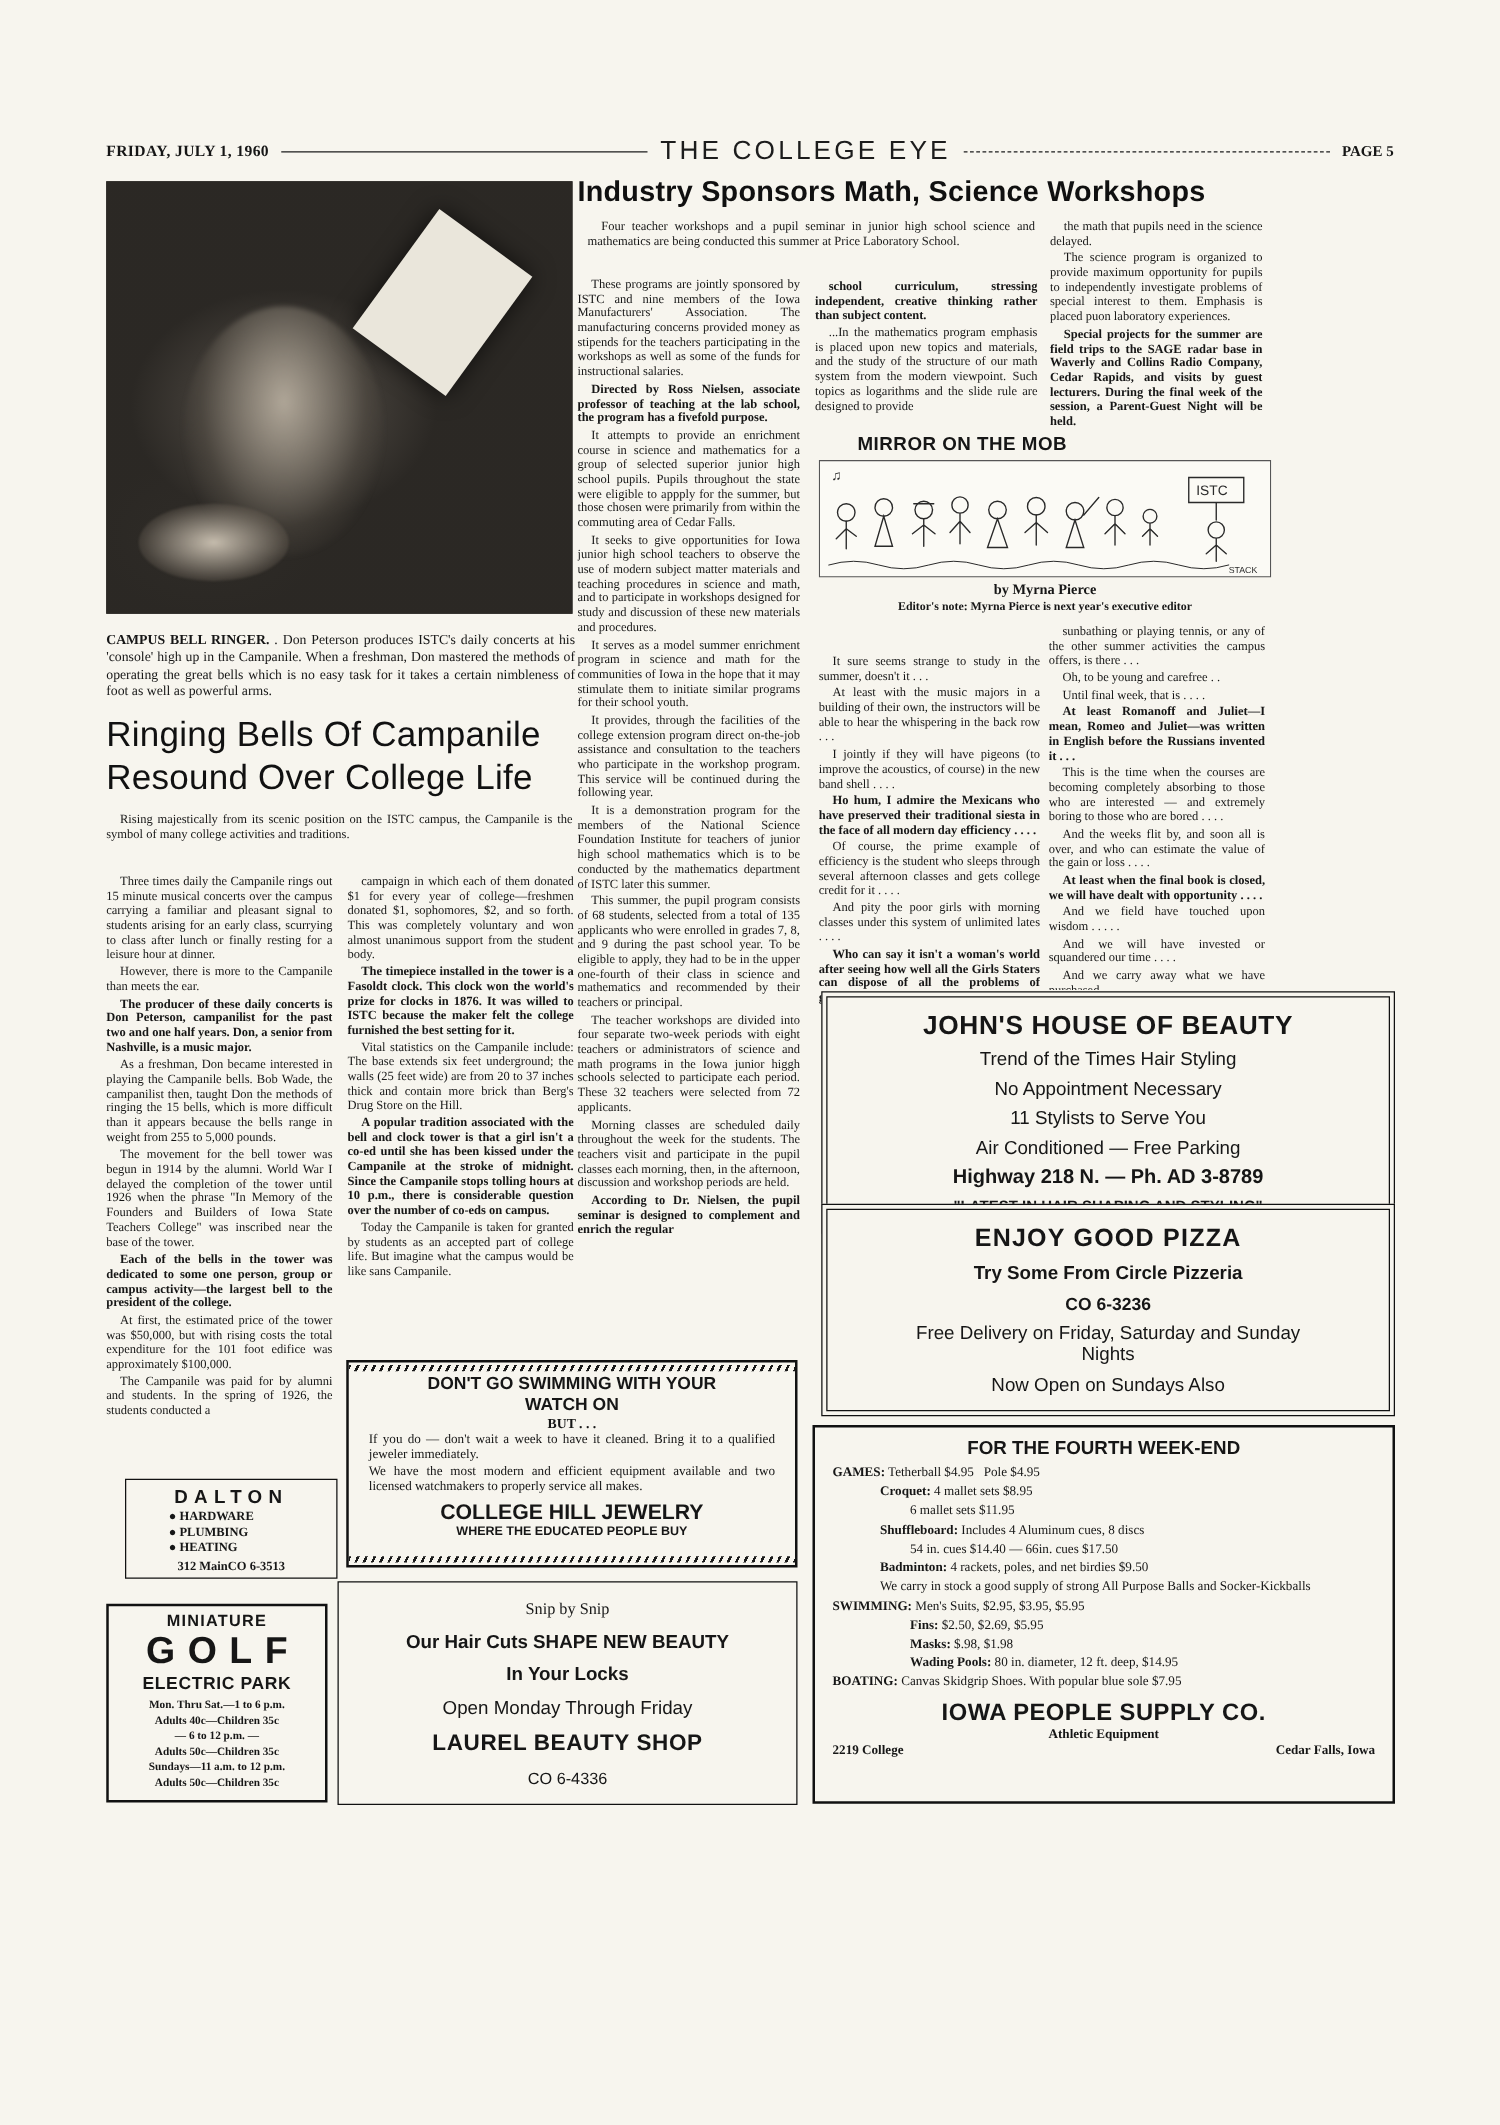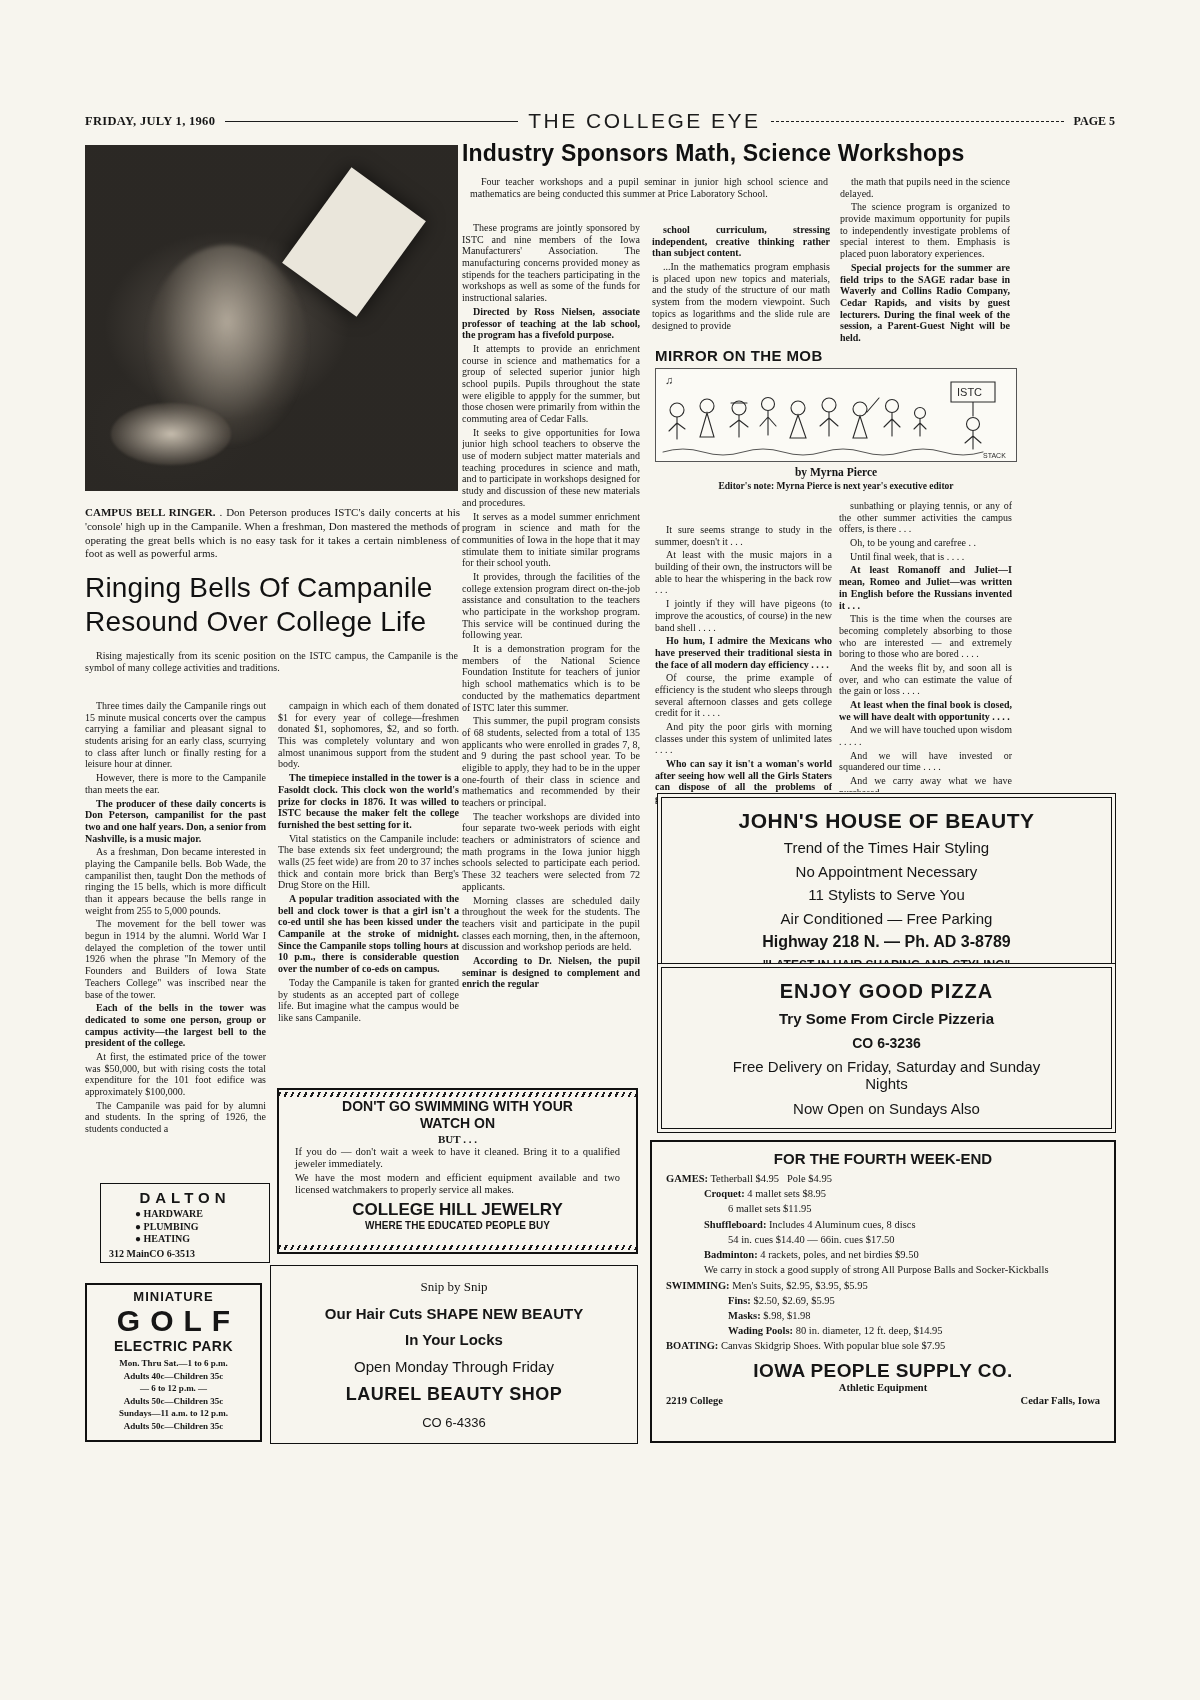--- a/index.html
+++ b/index.html
@@ -45,7 +45,7 @@
   .wcol2  { left:652px; top:224px; width:178px; height:124px; overflow:hidden; }
   .wcol3  { left:840px; top:176px; width:170px; height:176px; overflow:hidden; }
 
-  .m-head { left:655px; top:347px; font:bold 15px "Liberation Sans", sans-serif; letter-spacing:.4px; }
+  .m-head { left:686px; top:347px; font:bold 15px "Liberation Sans", sans-serif; letter-spacing:.4px; }
   .cartoon { left:655px; top:368px; width:362px; height:94px; }
   .m-by   { left:655px; top:466px; width:362px; text-align:center; font:bold 11.5px "Liberation Serif", serif; }
   .m-note { left:655px; top:481px; width:362px; text-align:center; font:bold 9.5px "Liberation Serif", serif; }

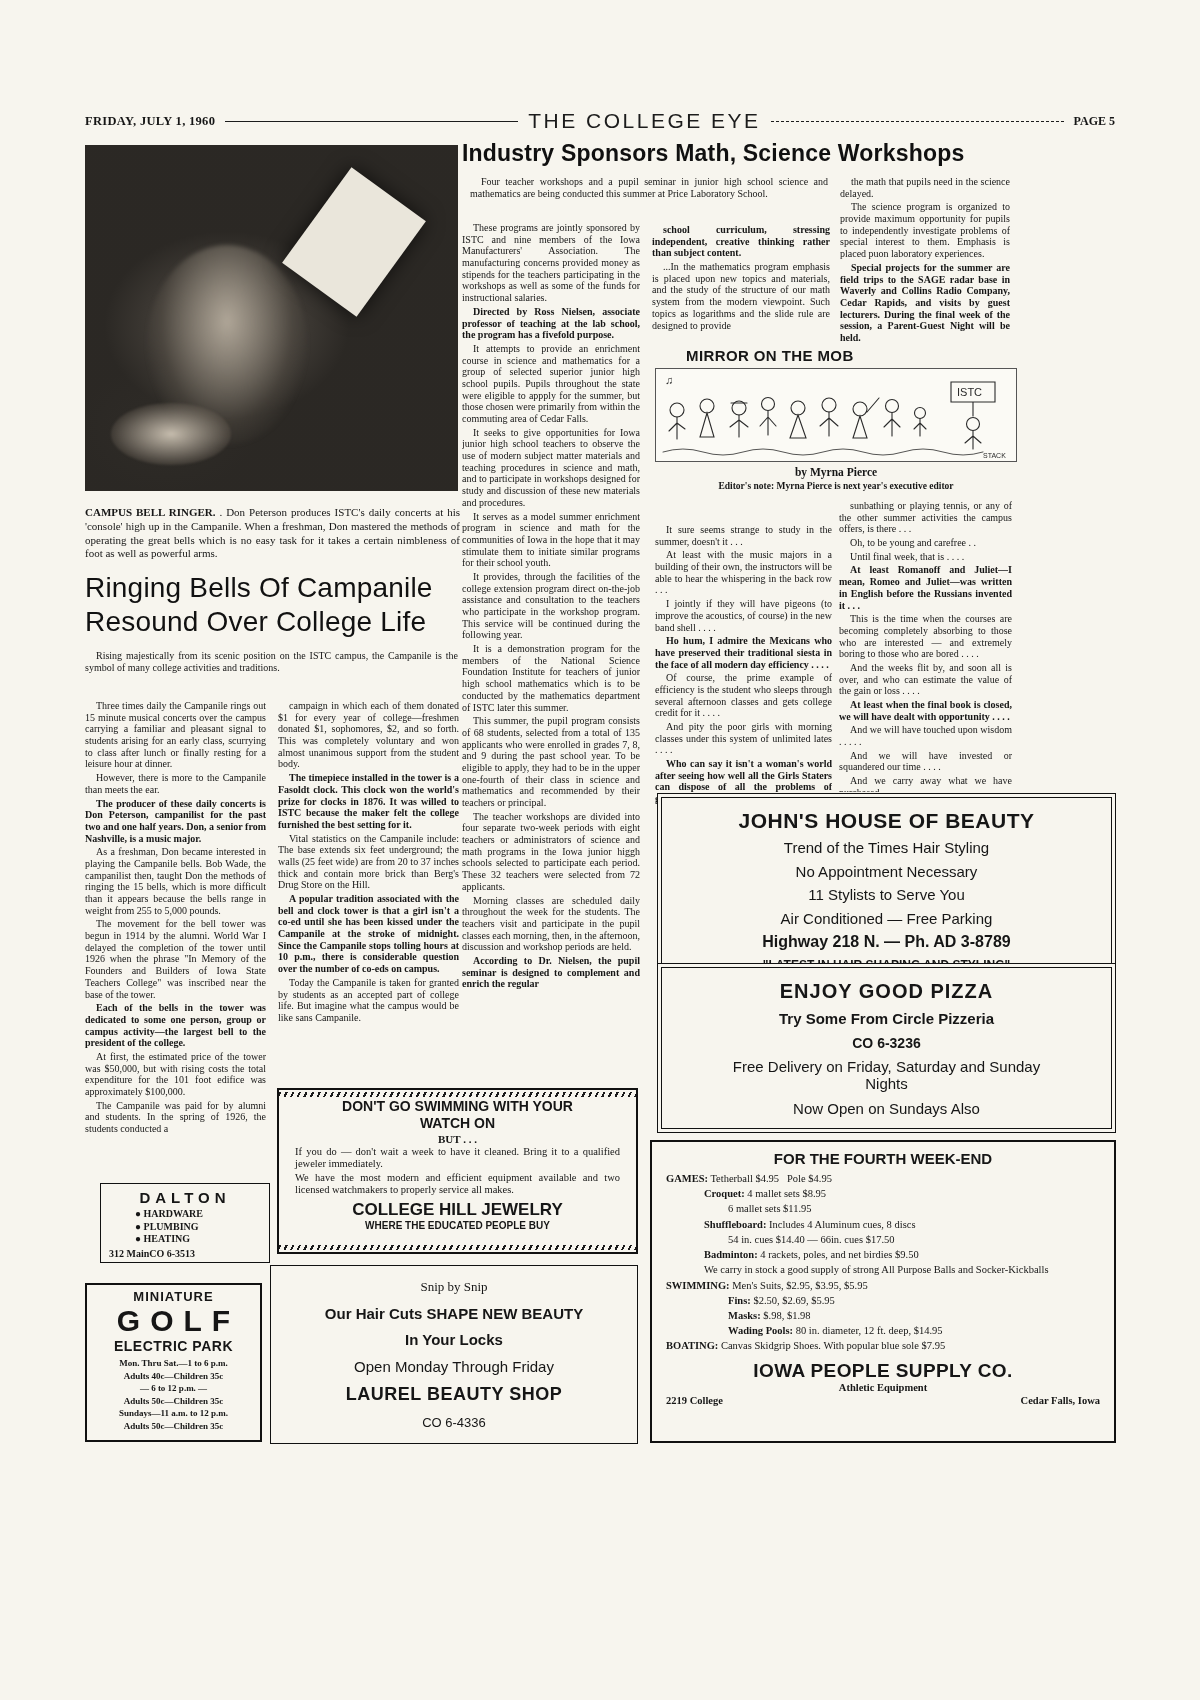--- a/index.html
+++ b/index.html
@@ -235,7 +235,7 @@
     <p>This is the time when the courses are becoming completely absorbing to those who are interested — and extremely boring to those who are bored . . . .</p>
     <p>And the weeks flit by, and soon all is over, and who can estimate the value of the gain or loss . . . .</p>
     <p class="b">At least when the final book is closed, we will have dealt with opportunity . . . .</p>
-    <p>And we will have touched upon wisdom . . . . .</p>
+    <p>And we field have touched upon wisdom . . . . .</p>
     <p>And we will have invested or squandered our time . . . .</p>
     <p>And we carry away what we have purchased . . . . .</p>
   </div>

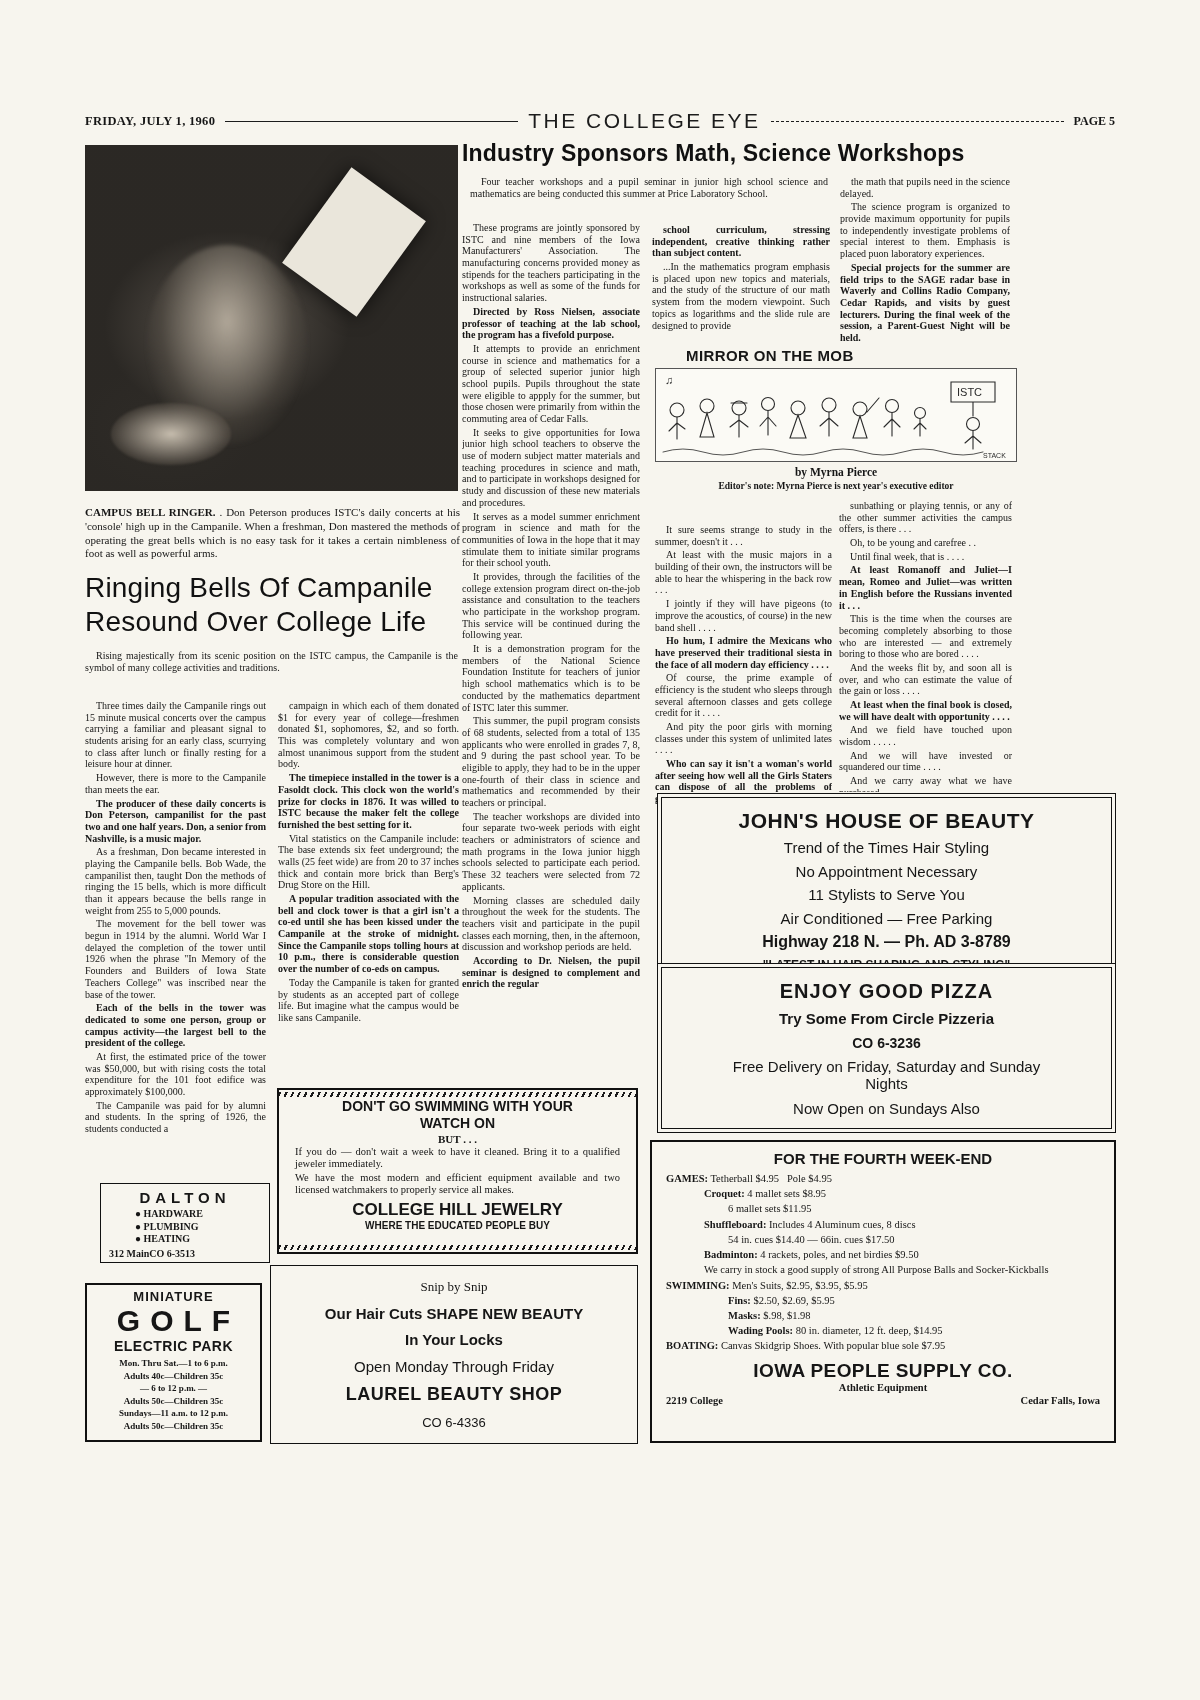--- a/index.html
+++ b/index.html
@@ -82,7 +82,7 @@
   .dalton { left:100px; top:1183px; width:170px; height:80px; border:1.5px solid #111; box-sizing:border-box; padding:5px 8px; }
   .dalton .t { text-align:center; font:bold 15px "Liberation Sans", sans-serif; letter-spacing:5px; }
   .dalton ul { list-style:none; margin:2px 0 2px 26px; padding:0; font:bold 10px "Liberation Serif", serif; line-height:1.25; }
-  .dalton .addr { display:flex; justify-content:flex-start; font:bold 10px "Liberation Serif", serif; }
+  .dalton .addr { display:flex; justify-content:center; font:bold 10px "Liberation Serif", serif; }
 
   .golf { left:85px; top:1283px; width:177px; height:159px; border:2px solid #111; box-sizing:border-box;
       text-align:center; padding:4px 4px; }

